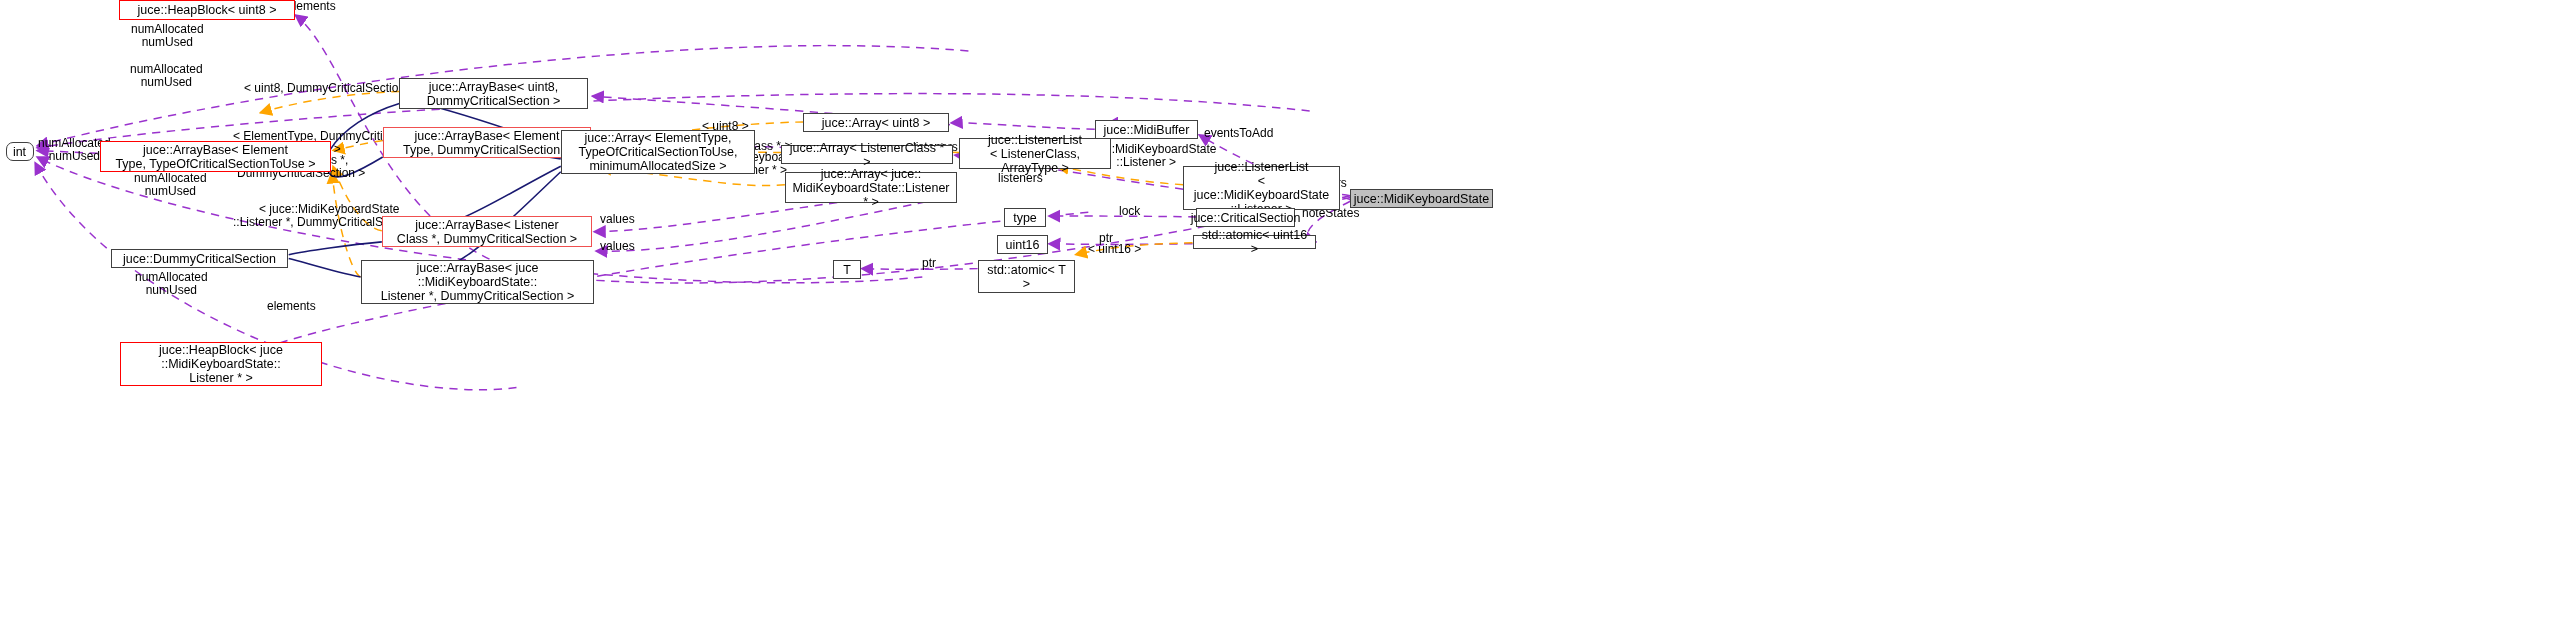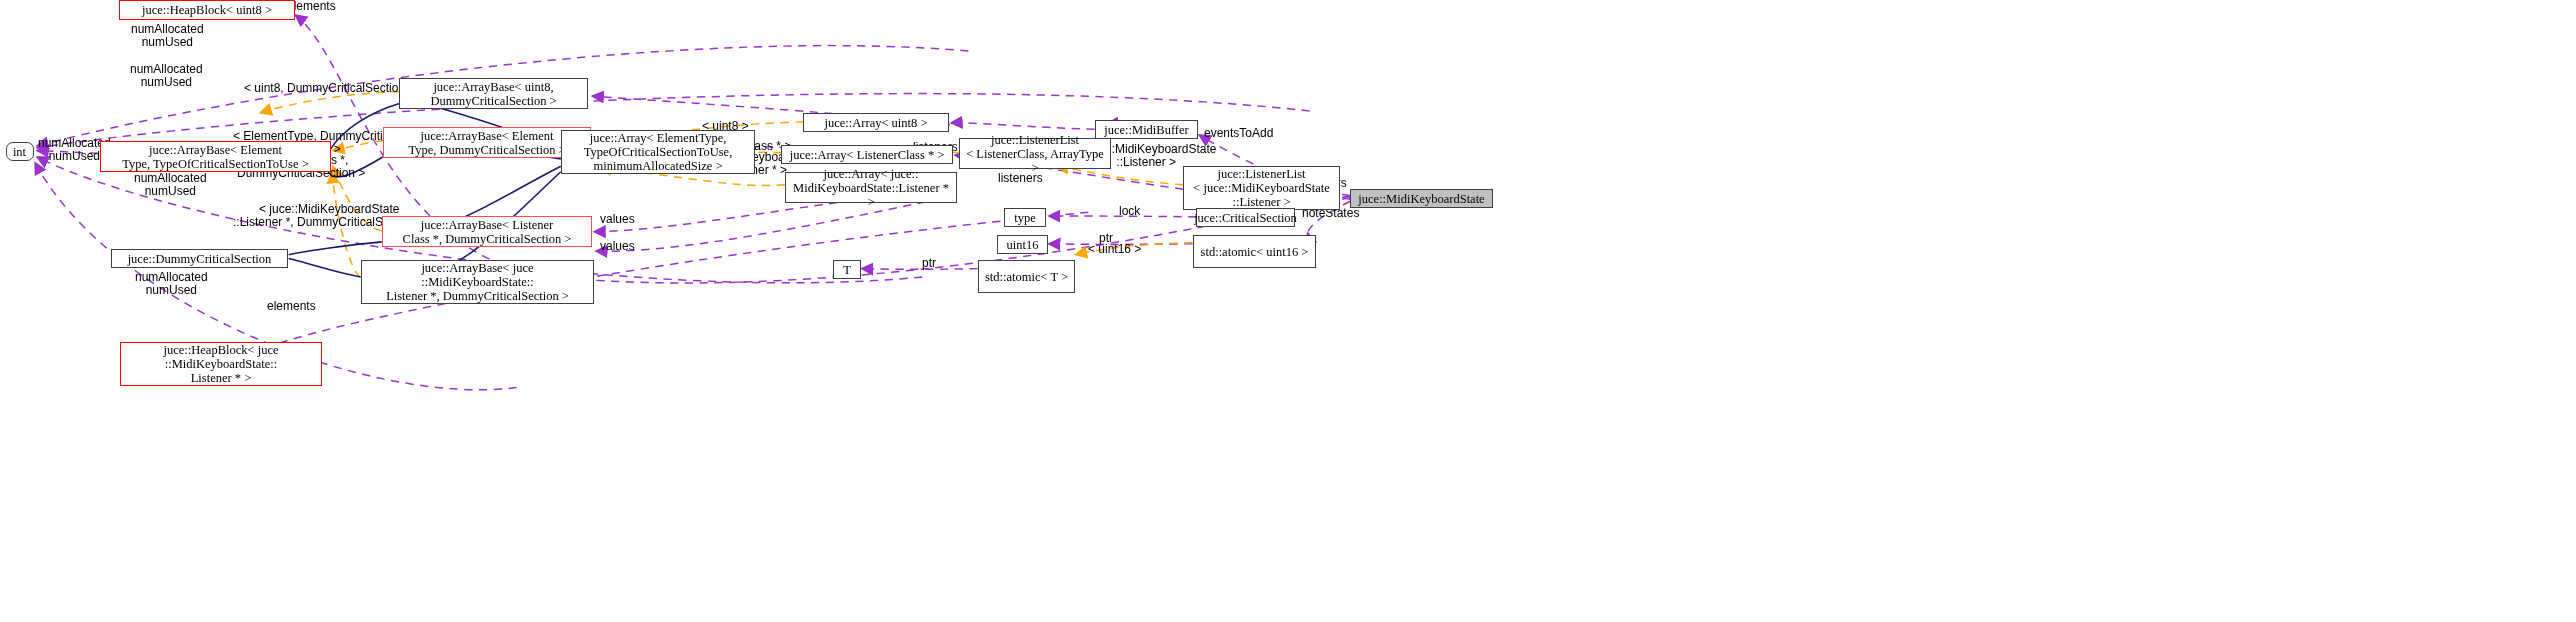--- a/index.html
+++ b/index.html
@@ -27,7 +27,6 @@
     padding:1.8px 4.6px;
     white-space:pre-line;
     z-index:5;
-    font-family:Liberation Serif, serif;
   }
   .node.red{border:1.4px solid #ff0000;}
   .node.redsoft{border:1.4px solid #f05050;}

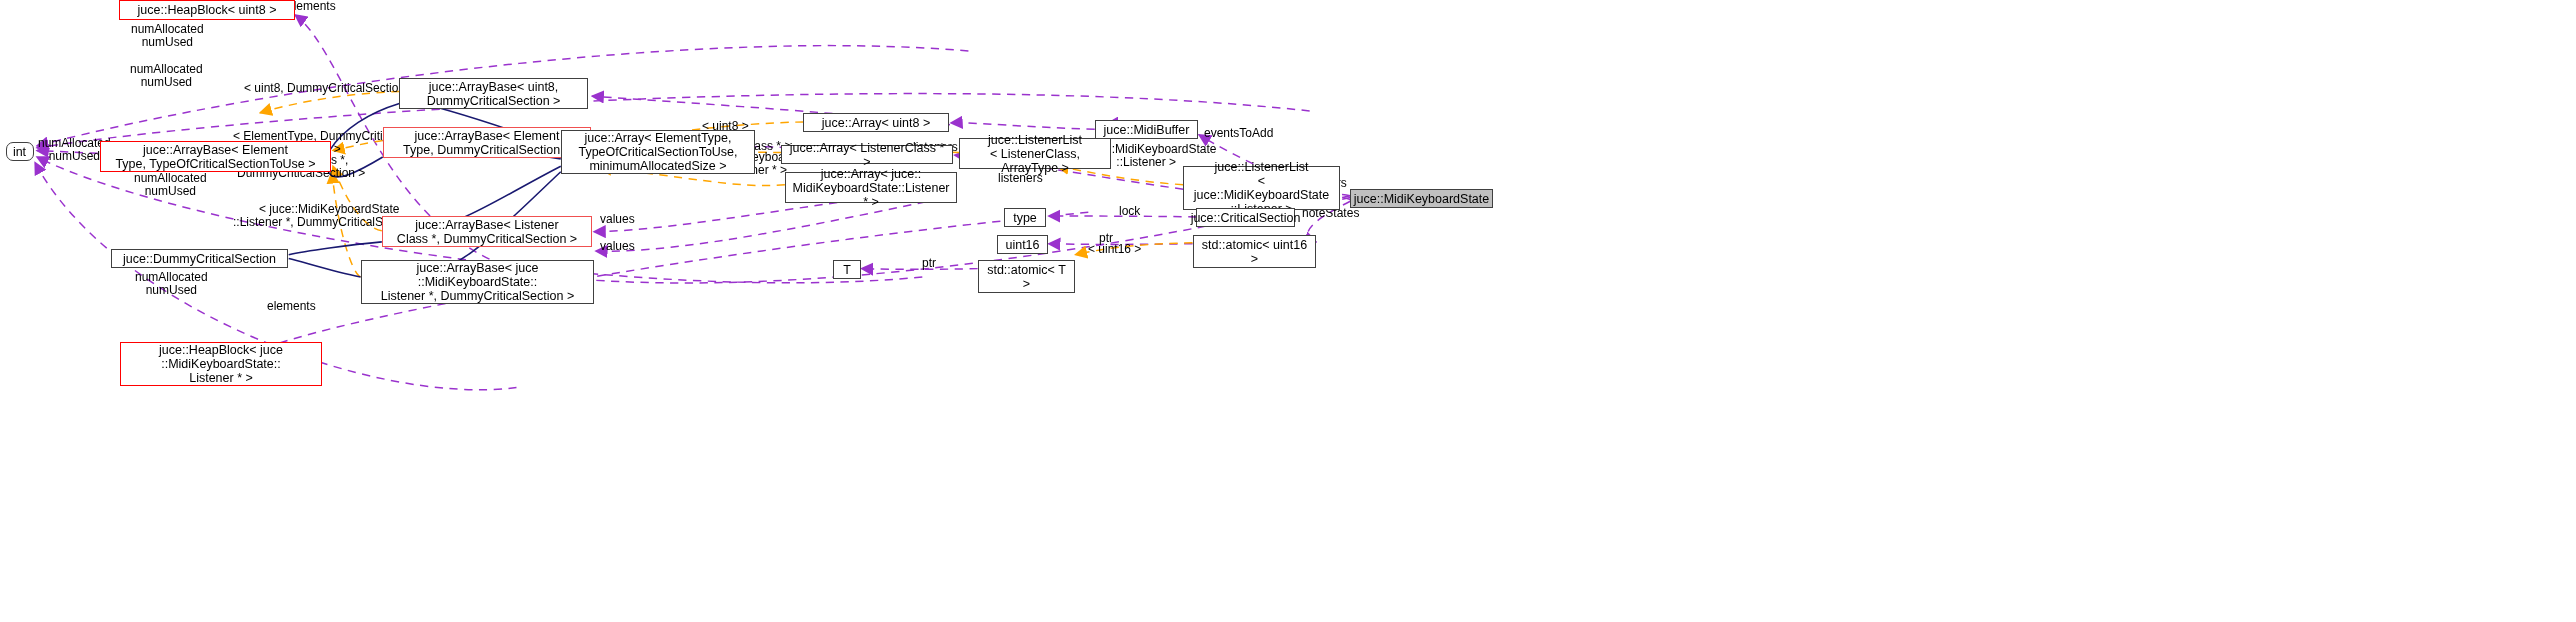--- a/index.html
+++ b/index.html
@@ -141,7 +141,7 @@
       <div class="node" style="left: 1004px; top: 208px; width: 42px; height: 19.4px;">type</div>
       <div class="node" style="left: 1196px; top: 208px; width: 99px; height: 19.4px;">juce::CriticalSection</div>
       <div class="node" style="left: 997px; top: 235px; width: 51px; height: 19.4px;">uint16</div>
-      <div class="node" style="left: 1193px; top: 235px; width: 123px; height: 33px;">std::atomic&lt; uint16 &gt;</div>
+      <div class="node" style="left: 1193px; top: 235px; width: 123px; height: 14px;">std::atomic&lt; uint16 &gt;</div>
       <div class="node" style="left: 833px; top: 260px; width: 28px; height: 19.4px;">T</div>
       <div class="node" style="left: 978px; top: 260px; width: 97px; height: 33px;">std::atomic&lt; T &gt;</div>
       <div class="node selected" style="left: 1350px; top: 189px; width: 143px; height: 19.4px;">juce::MidiKeyboardState</div>

